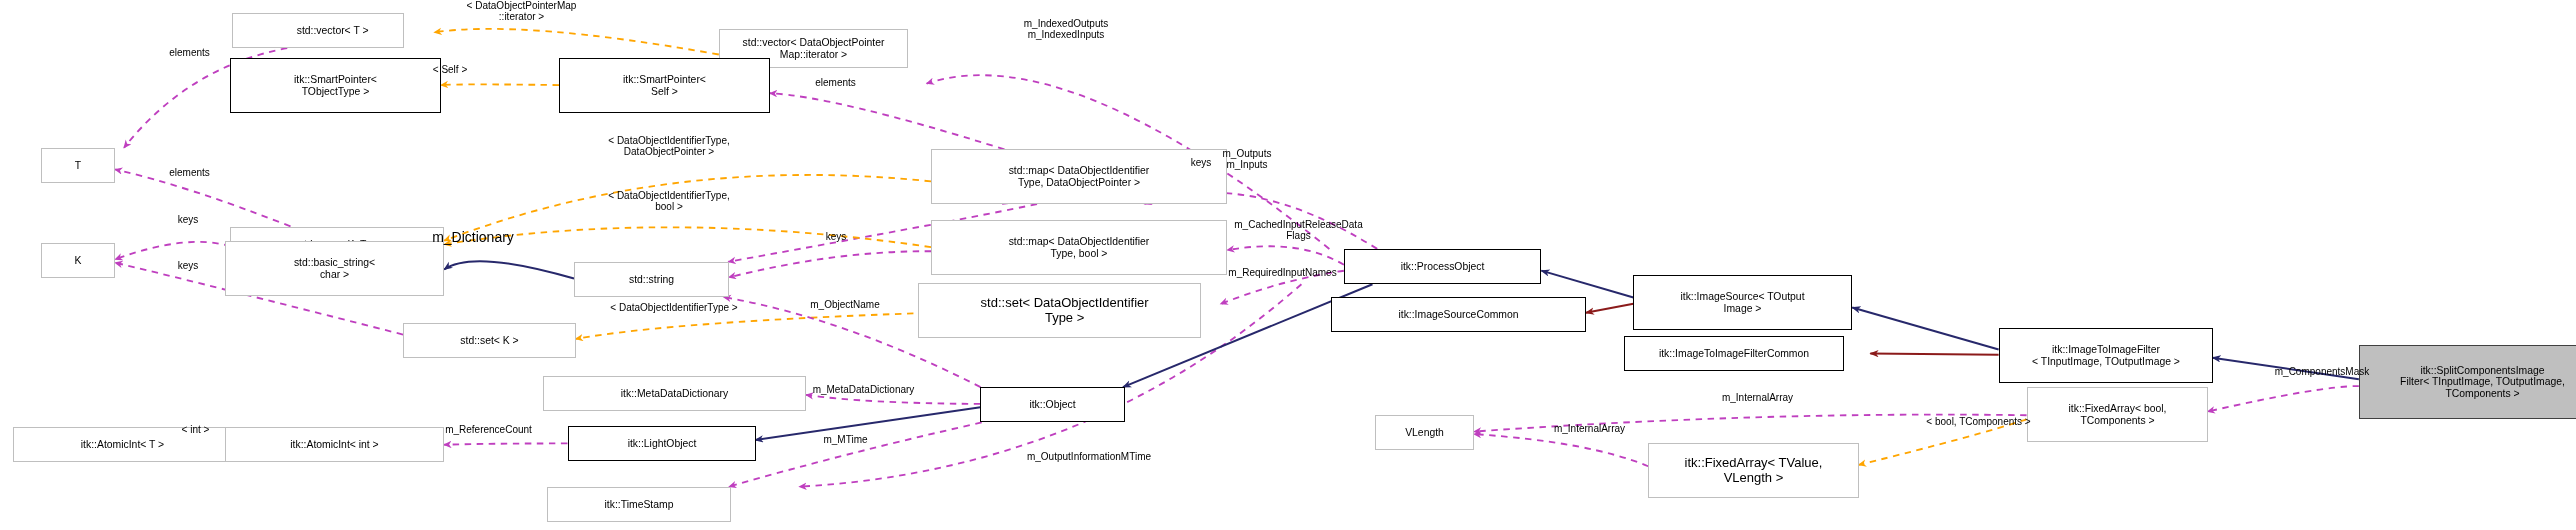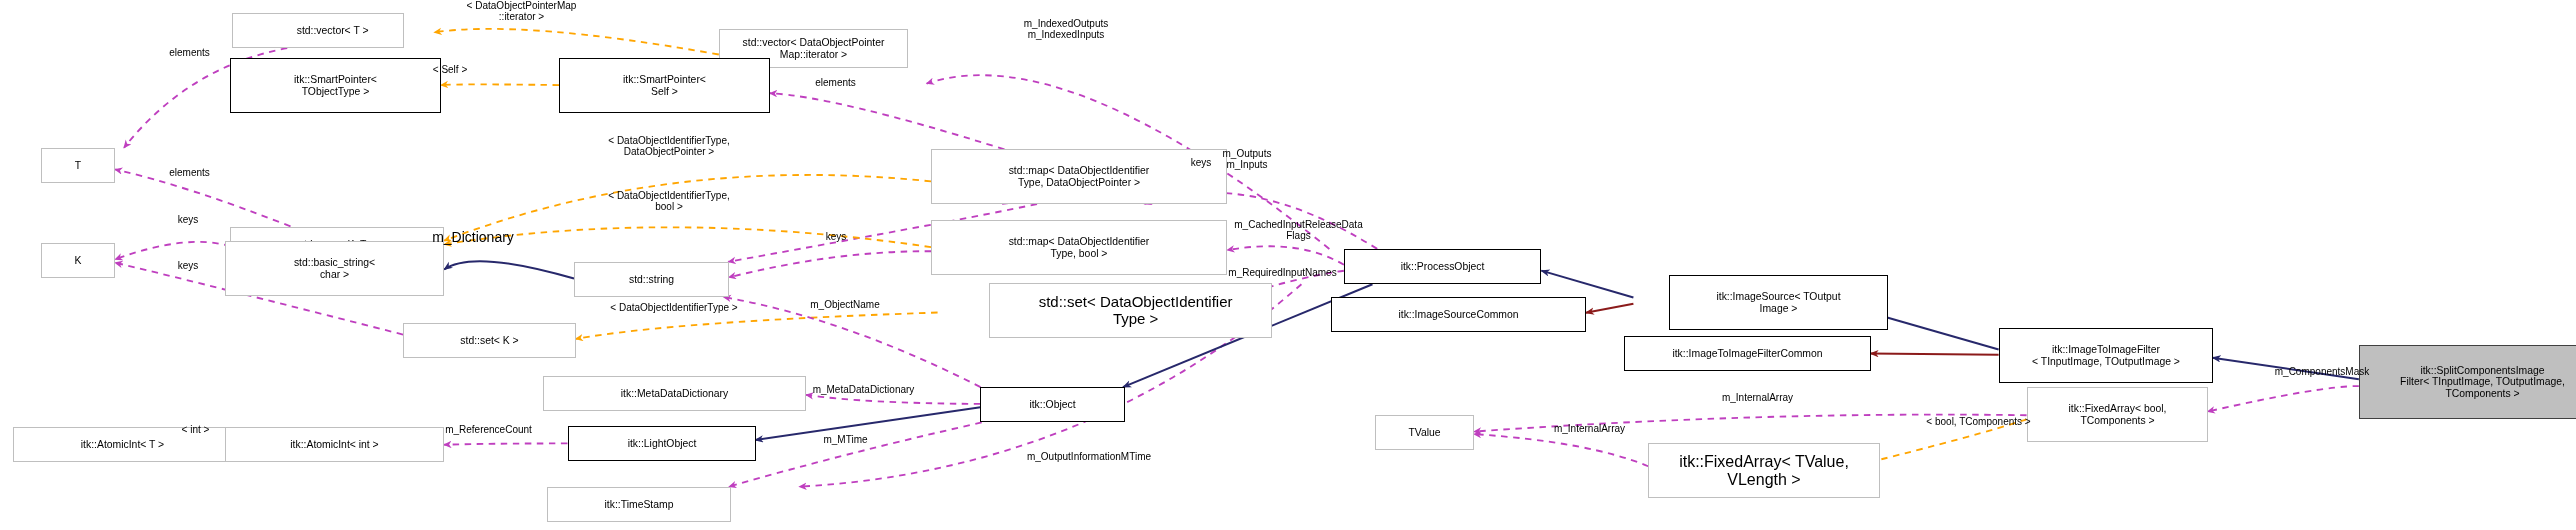--- a/index.html
+++ b/index.html
@@ -114,7 +114,7 @@
 Type, DataObjectPointer &gt;</div>
       <div class="node" style="left: 931px; top: 220px; width: 296px; height: 55px; font-size: 10.4px;">std::map&lt; DataObjectIdentifier
 Type, bool &gt;</div>
-      <div class="node" style="left: 989px; top: 283px; width: 283px; height: 55px; font-size: 15px; padding-left: 13px;">std::set&lt; DataObjectIdentifier
+      <div class="node" style="left: 918px; top: 283px; width: 283px; height: 55px; font-size: 13px; padding-left: 13px;">std::set&lt; DataObjectIdentifier
 Type &gt;</div>
       <div class="node bold" style="left: 980px; top: 387px; width: 145px; height: 35px; font-size: 10.4px;">itk::Object</div>
       <div class="node bold" style="left: 1344px; top: 249px; width: 197px; height: 35px; font-size: 10.4px;">itk::ProcessObject</div>

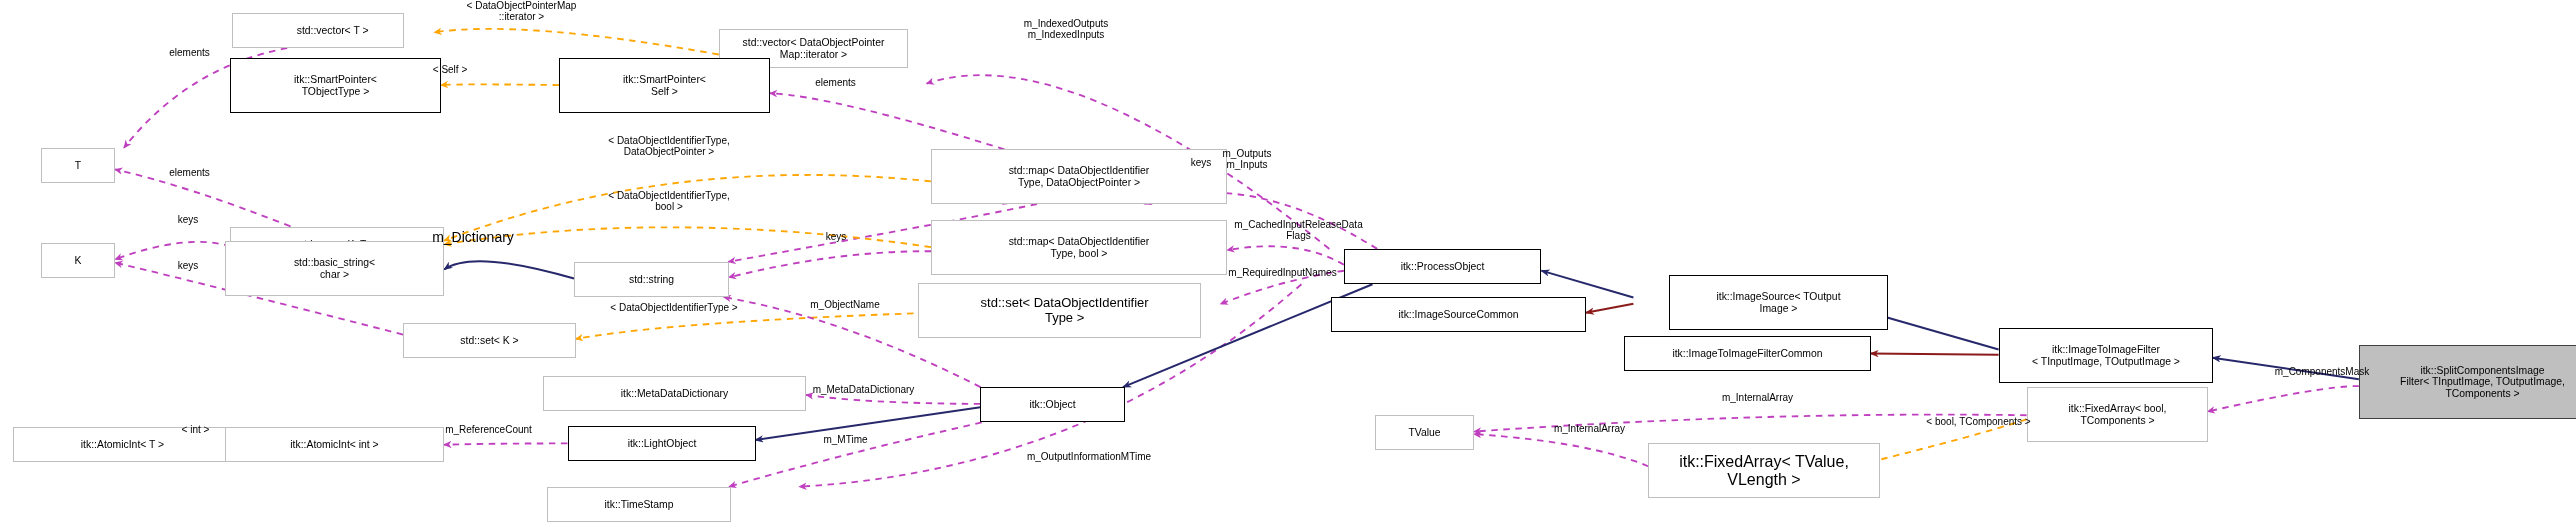--- a/index.html
+++ b/index.html
@@ -119,7 +119,7 @@
       <div class="node bold" style="left: 980px; top: 387px; width: 145px; height: 35px; font-size: 10.4px;">itk::Object</div>
       <div class="node bold" style="left: 1344px; top: 249px; width: 197px; height: 35px; font-size: 10.4px;">itk::ProcessObject</div>
       <div class="node bold" style="left: 1331px; top: 297px; width: 255px; height: 35px; font-size: 10.4px;">itk::ImageSourceCommon</div>
-      <div class="node bold" style="left: 1633px; top: 275px; width: 219px; height: 55px; font-size: 10.4px; margin-left: 36px;">itk::ImageSource&lt; TOutput
+      <div class="node bold" style="left: 1633px; top: 275px; width: 219px; height: 55px; font-size: 10.4px;">itk::ImageSource&lt; TOutput
 Image &gt;</div>
       <div class="node bold" style="left: 1624px; top: 336px; width: 247px; height: 35px; font-size: 10.4px;">itk::ImageToImageFilterCommon</div>
       <div class="node" style="left: 1375px; top: 415px; width: 99px; height: 35px; font-size: 10.4px;">TValue</div>

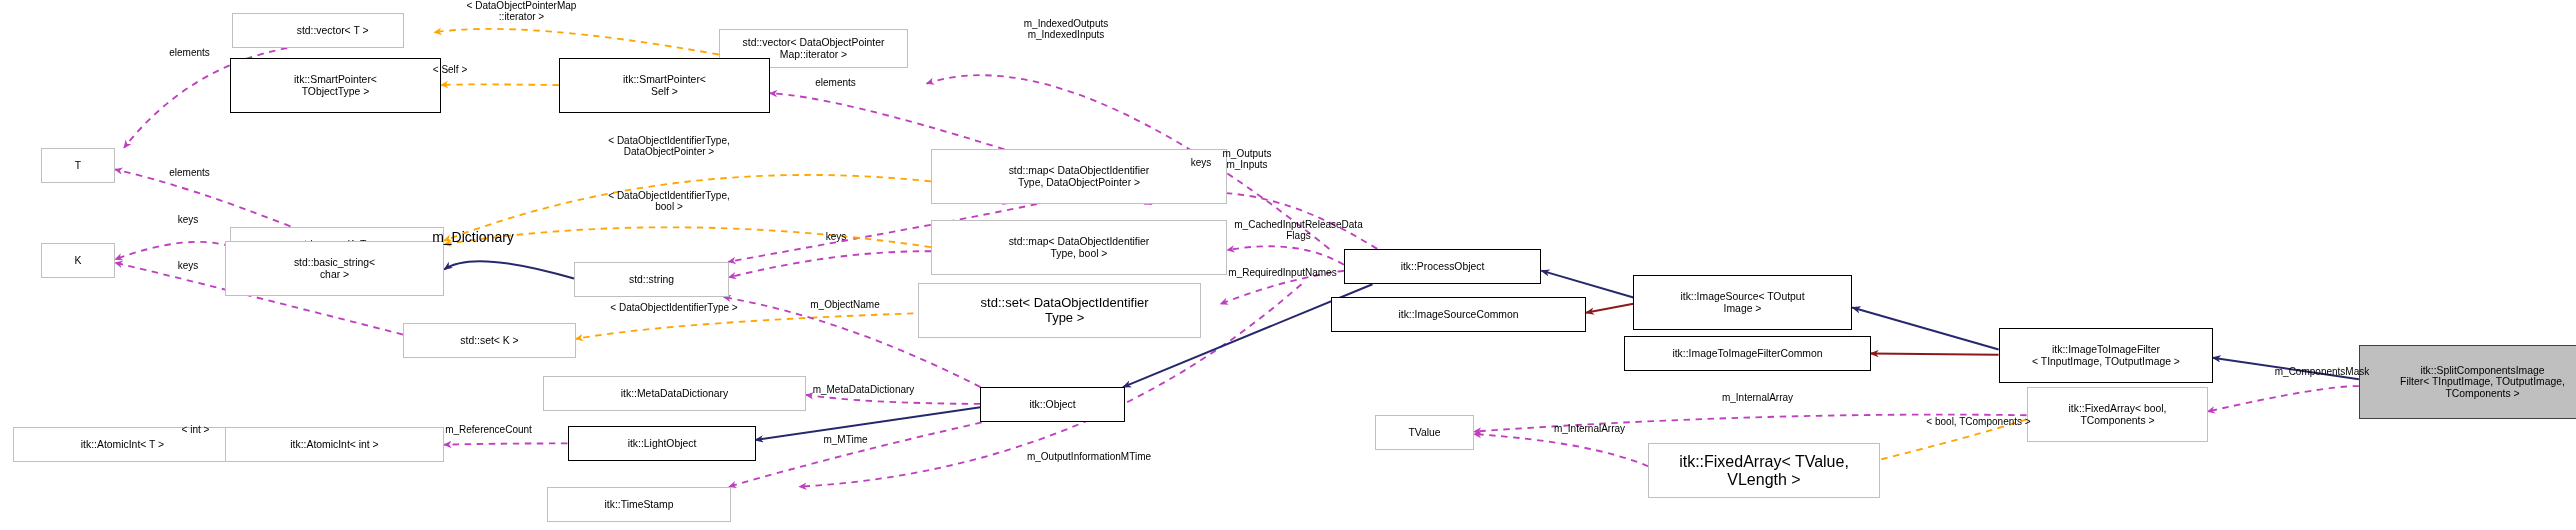--- a/index.html
+++ b/index.html
@@ -121,7 +121,7 @@
       <div class="node bold" style="left: 1331px; top: 297px; width: 255px; height: 35px; font-size: 10.4px;">itk::ImageSourceCommon</div>
       <div class="node bold" style="left: 1633px; top: 275px; width: 219px; height: 55px; font-size: 10.4px;">itk::ImageSource&lt; TOutput
 Image &gt;</div>
-      <div class="node bold" style="left: 1624px; top: 336px; width: 247px; height: 35px; font-size: 10.4px;">itk::ImageToImageFilterCommon</div>
+      <div class="node bold" style="left: 1624px; top: 336px; width: 220px; height: 35px; font-size: 10.4px;">itk::ImageToImageFilterCommon</div>
       <div class="node" style="left: 1375px; top: 415px; width: 99px; height: 35px; font-size: 10.4px;">TValue</div>
       <div class="node" style="left: 1648px; top: 443px; width: 232px; height: 55px; font-size: 16px;">itk::FixedArray&lt; TValue,
 VLength &gt;</div>

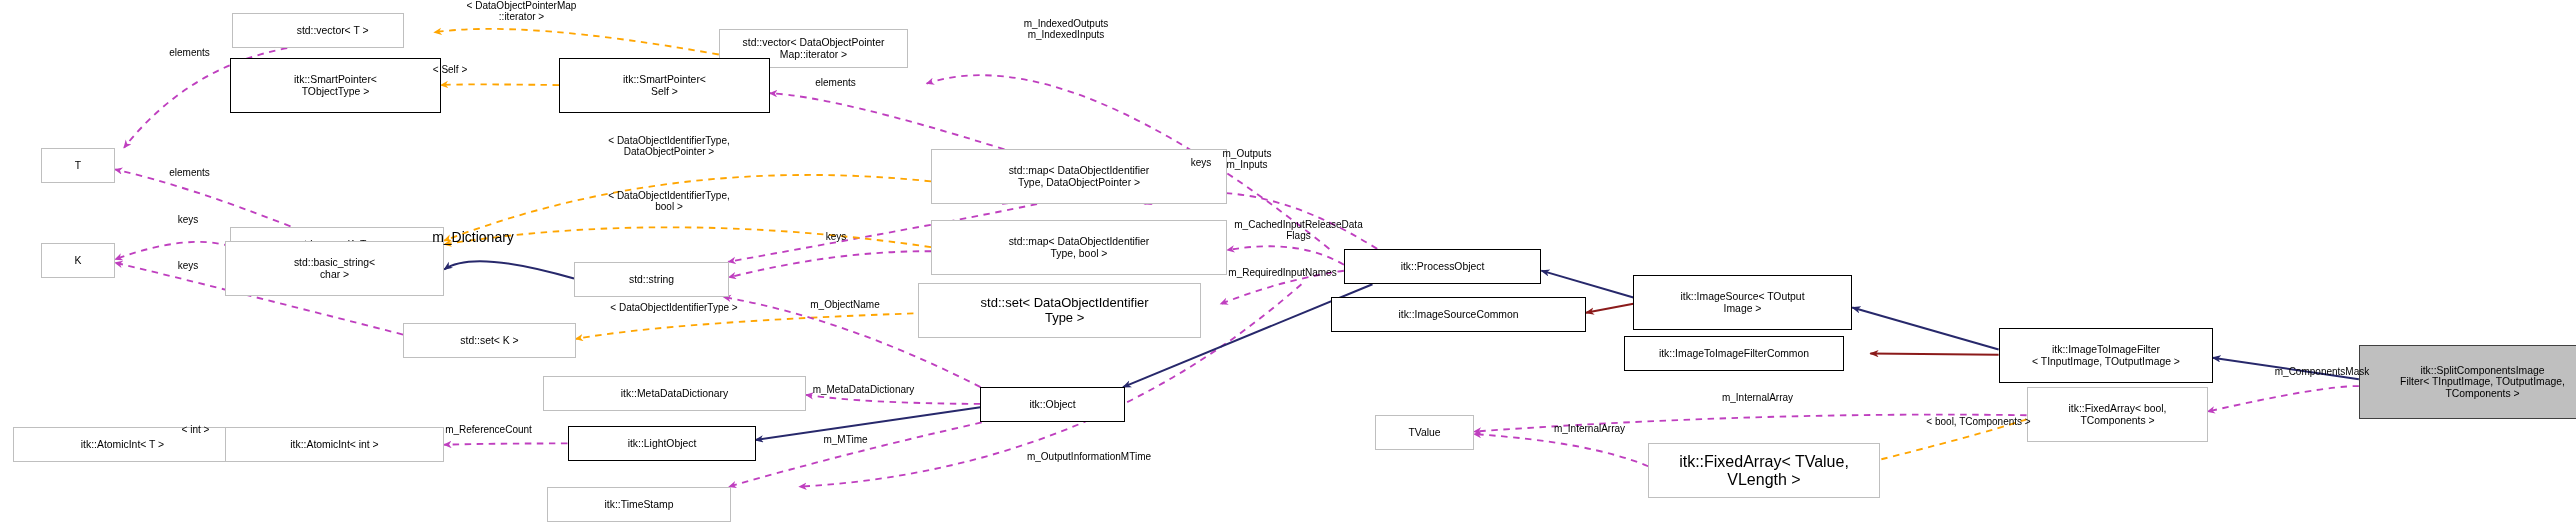--- a/index.html
+++ b/index.html
@@ -122,7 +122,7 @@
       <div class="node bold" style="left: 1633px; top: 275px; width: 219px; height: 55px; font-size: 10.4px;">itk::ImageSource&lt; TOutput
 Image &gt;</div>
       <div class="node bold" style="left: 1624px; top: 336px; width: 220px; height: 35px; font-size: 10.4px;">itk::ImageToImageFilterCommon</div>
-      <div class="node" style="left: 1375px; top: 415px; width: 99px; height: 35px; font-size: 10.4px;">TValue</div>
+      <div class="node" style="left: 1375px; top: 415px; width: 99px; height: 35px; font-size: 10.4px;">VLength</div>
       <div class="node" style="left: 1648px; top: 443px; width: 232px; height: 55px; font-size: 16px;">itk::FixedArray&lt; TValue,
 VLength &gt;</div>
       <div class="node bold" style="left: 1999px; top: 328px; width: 214px; height: 55px; font-size: 10.4px;">itk::ImageToImageFilter

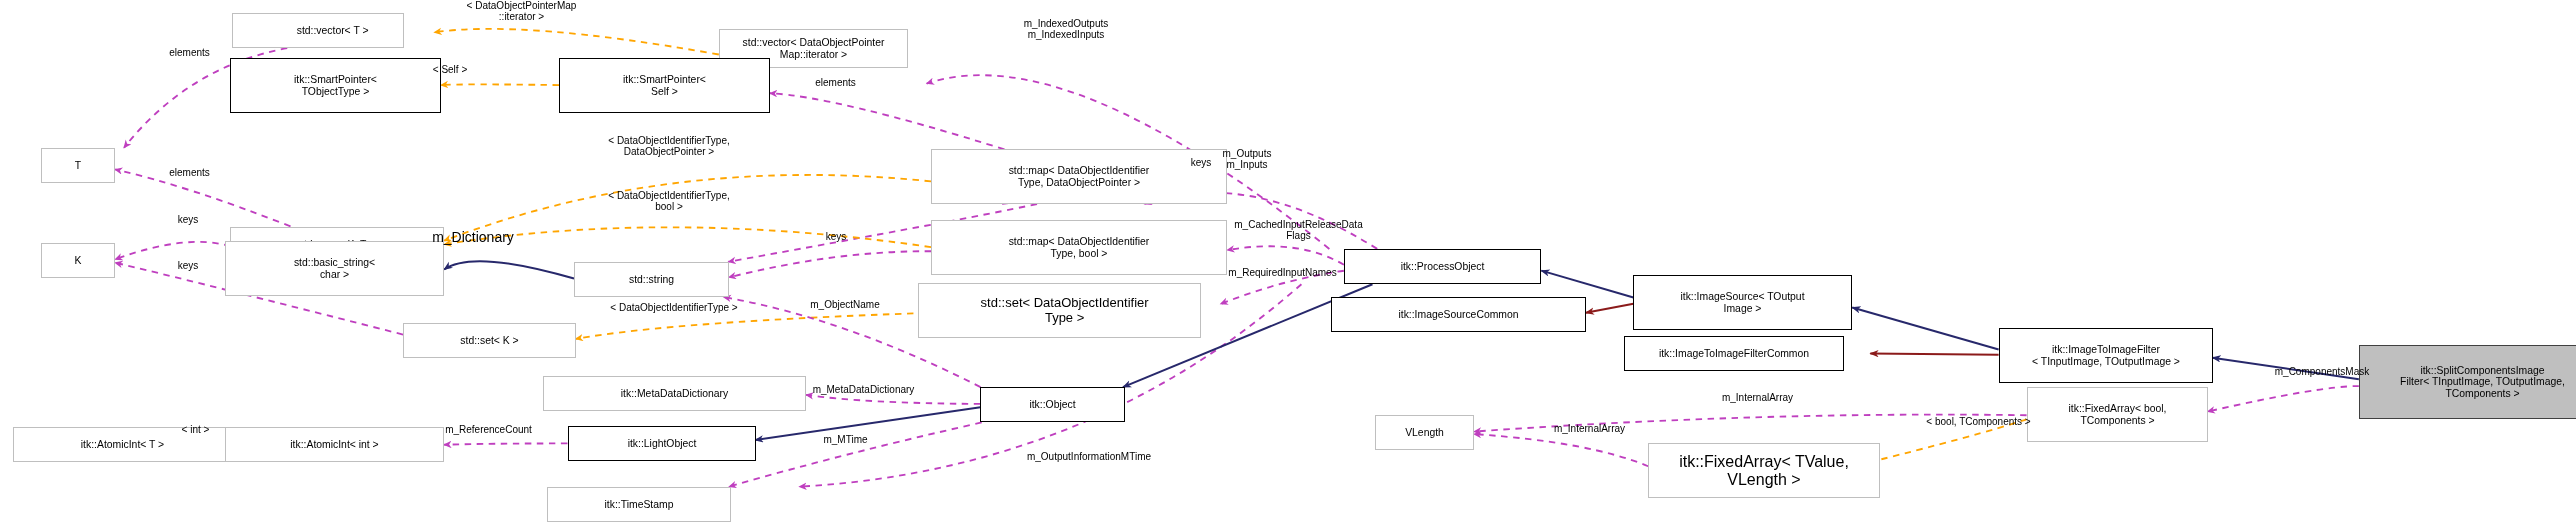--- a/index.html
+++ b/index.html
@@ -123,7 +123,7 @@
 Image &gt;</div>
       <div class="node bold" style="left: 1624px; top: 336px; width: 220px; height: 35px; font-size: 10.4px;">itk::ImageToImageFilterCommon</div>
       <div class="node" style="left: 1375px; top: 415px; width: 99px; height: 35px; font-size: 10.4px;">VLength</div>
-      <div class="node" style="left: 1648px; top: 443px; width: 232px; height: 55px; font-size: 16px;">itk::FixedArray&lt; TValue,
+      <div class="node" style="left: 1648px; top: 443px; width: 211px; height: 55px; font-size: 13px;">itk::FixedArray&lt; TValue,
 VLength &gt;</div>
       <div class="node bold" style="left: 1999px; top: 328px; width: 214px; height: 55px; font-size: 10.4px;">itk::ImageToImageFilter
 &lt; TInputImage, TOutputImage &gt;</div>

